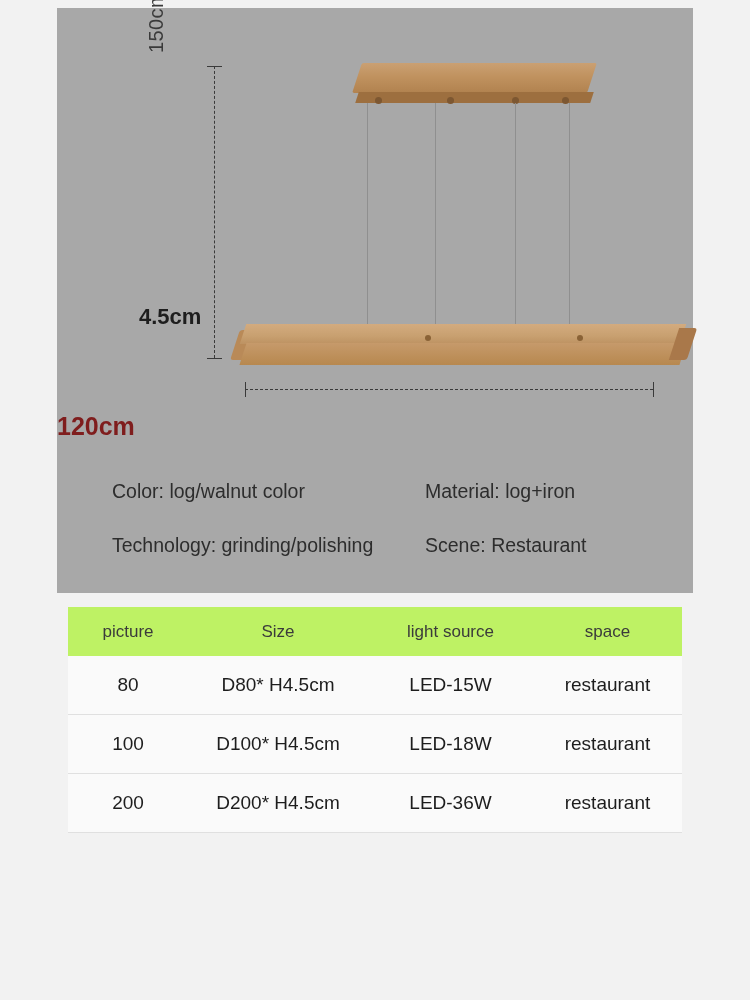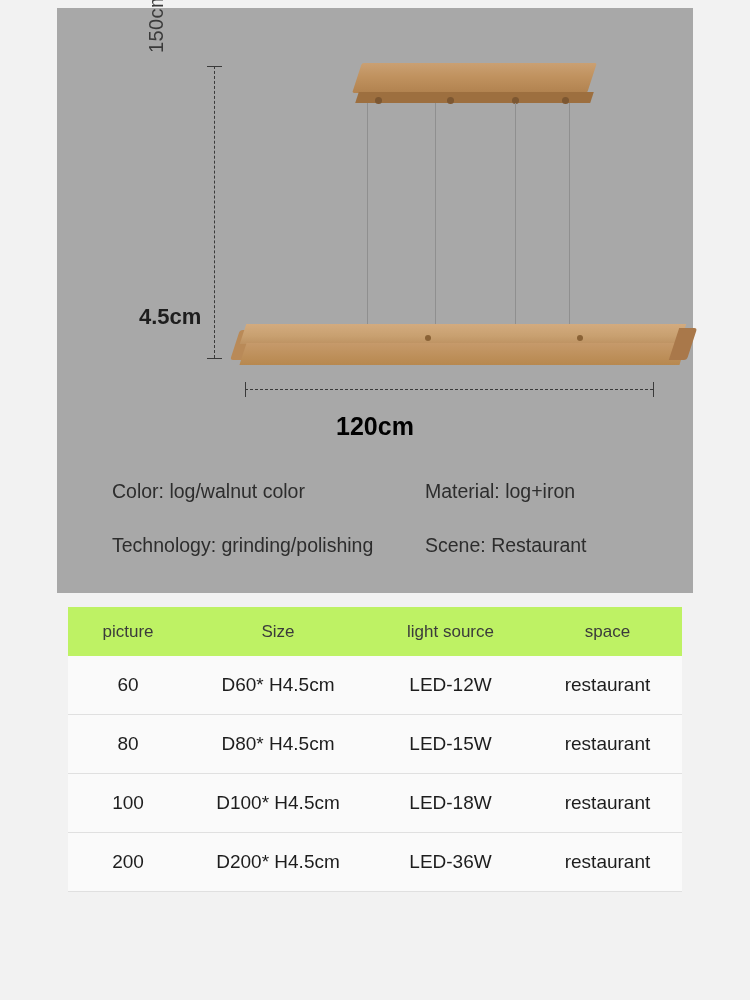--- a/index.html
+++ b/index.html
@@ -94,10 +94,9 @@
     left: 0;
     top: 404px;
     width: 636px;
-    text-align: center;
     font-size: 25px;
     font-weight: bold;
-    color: #000000;
+    color: #7f1d1d;
   }
 
   

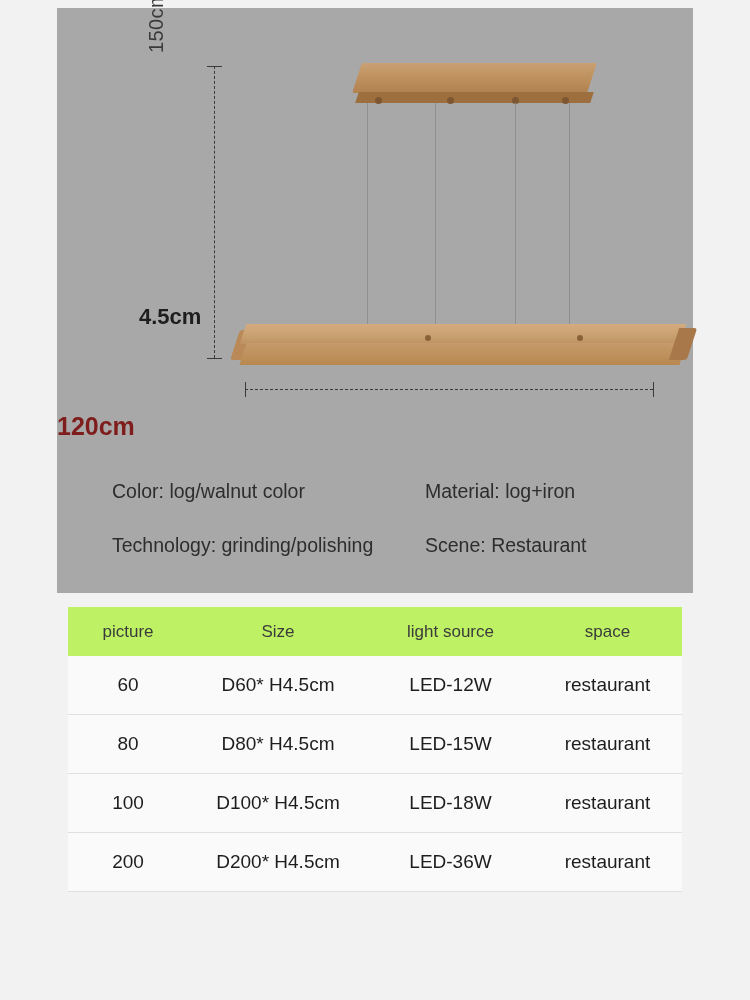--- a/index.html
+++ b/index.html
@@ -304,12 +304,6 @@
       </tr>
     </thead>
     <tbody>
-      <tr>
-        <td>60</td>
-        <td>D60* H4.5cm</td>
-        <td class="td-src">LED-12W</td>
-        <td class="td-space">restaurant</td>
-      </tr>
       <tr>
         <td>80</td>
         <td>D80* H4.5cm</td>

